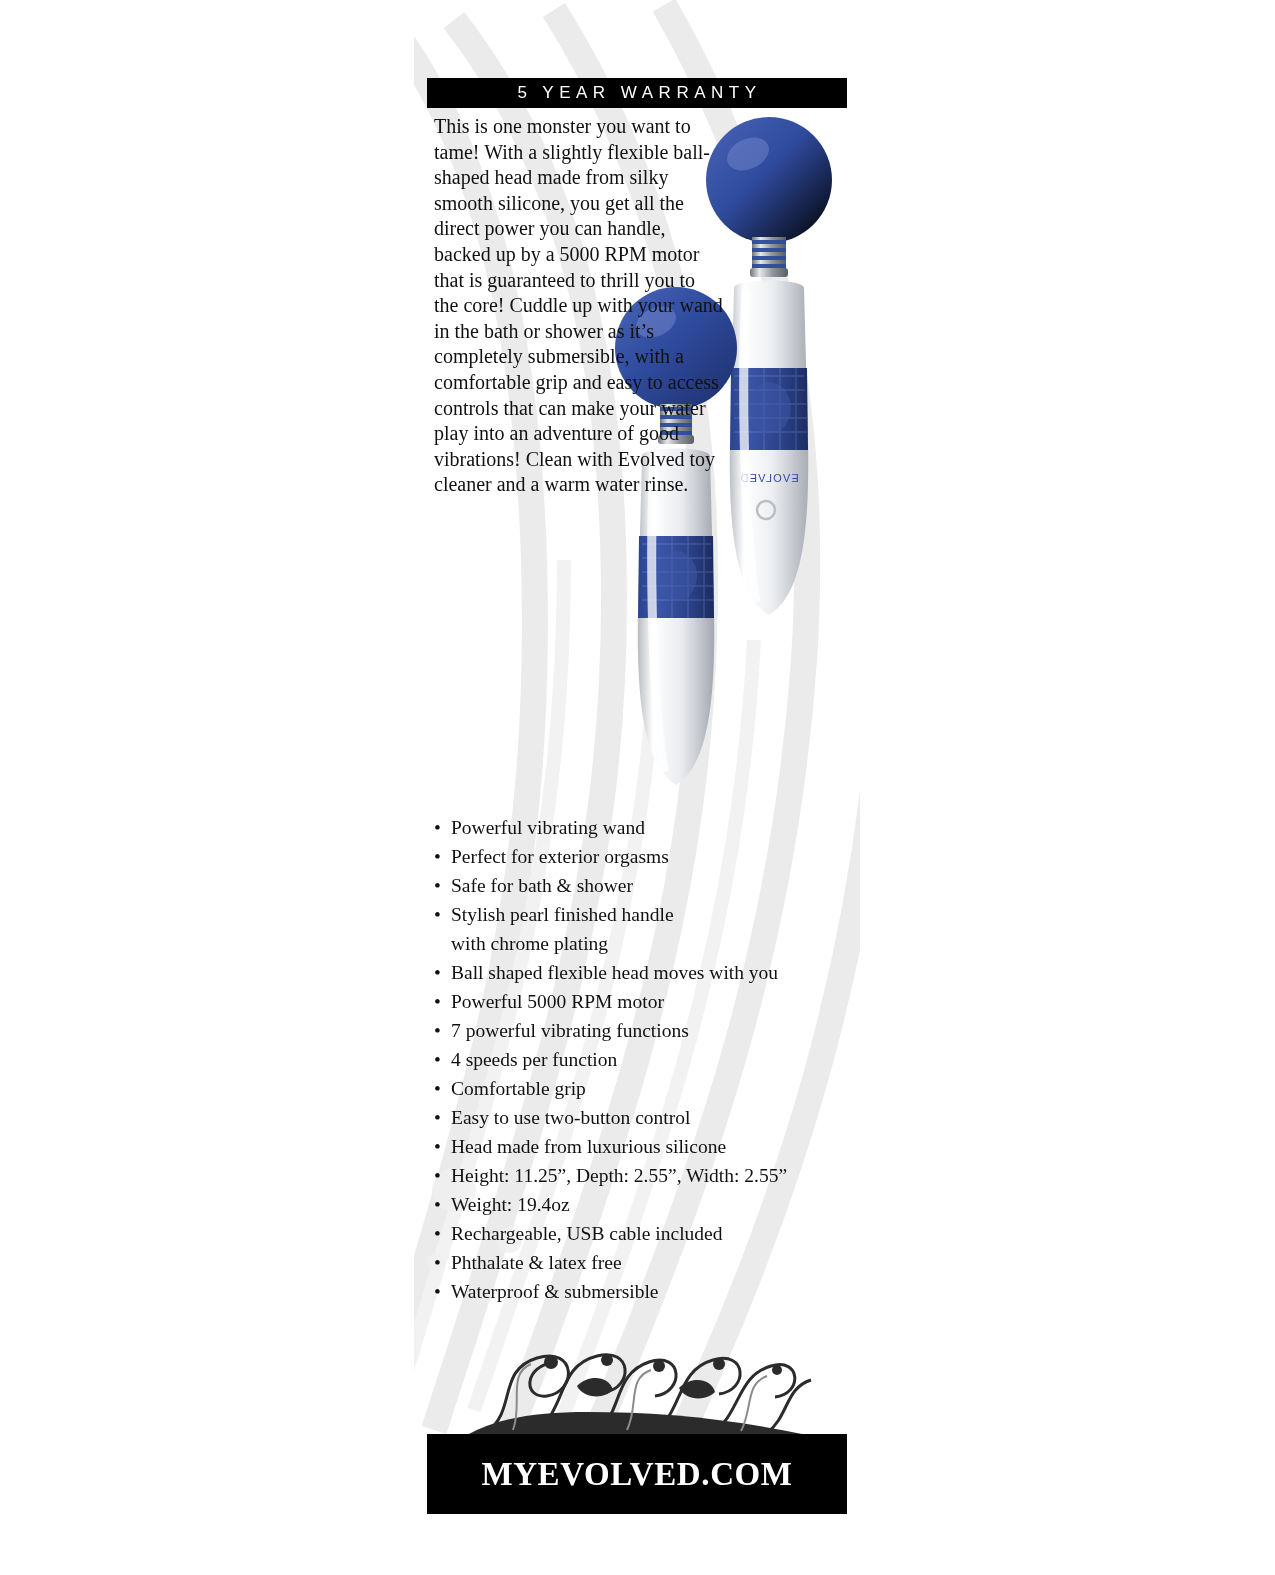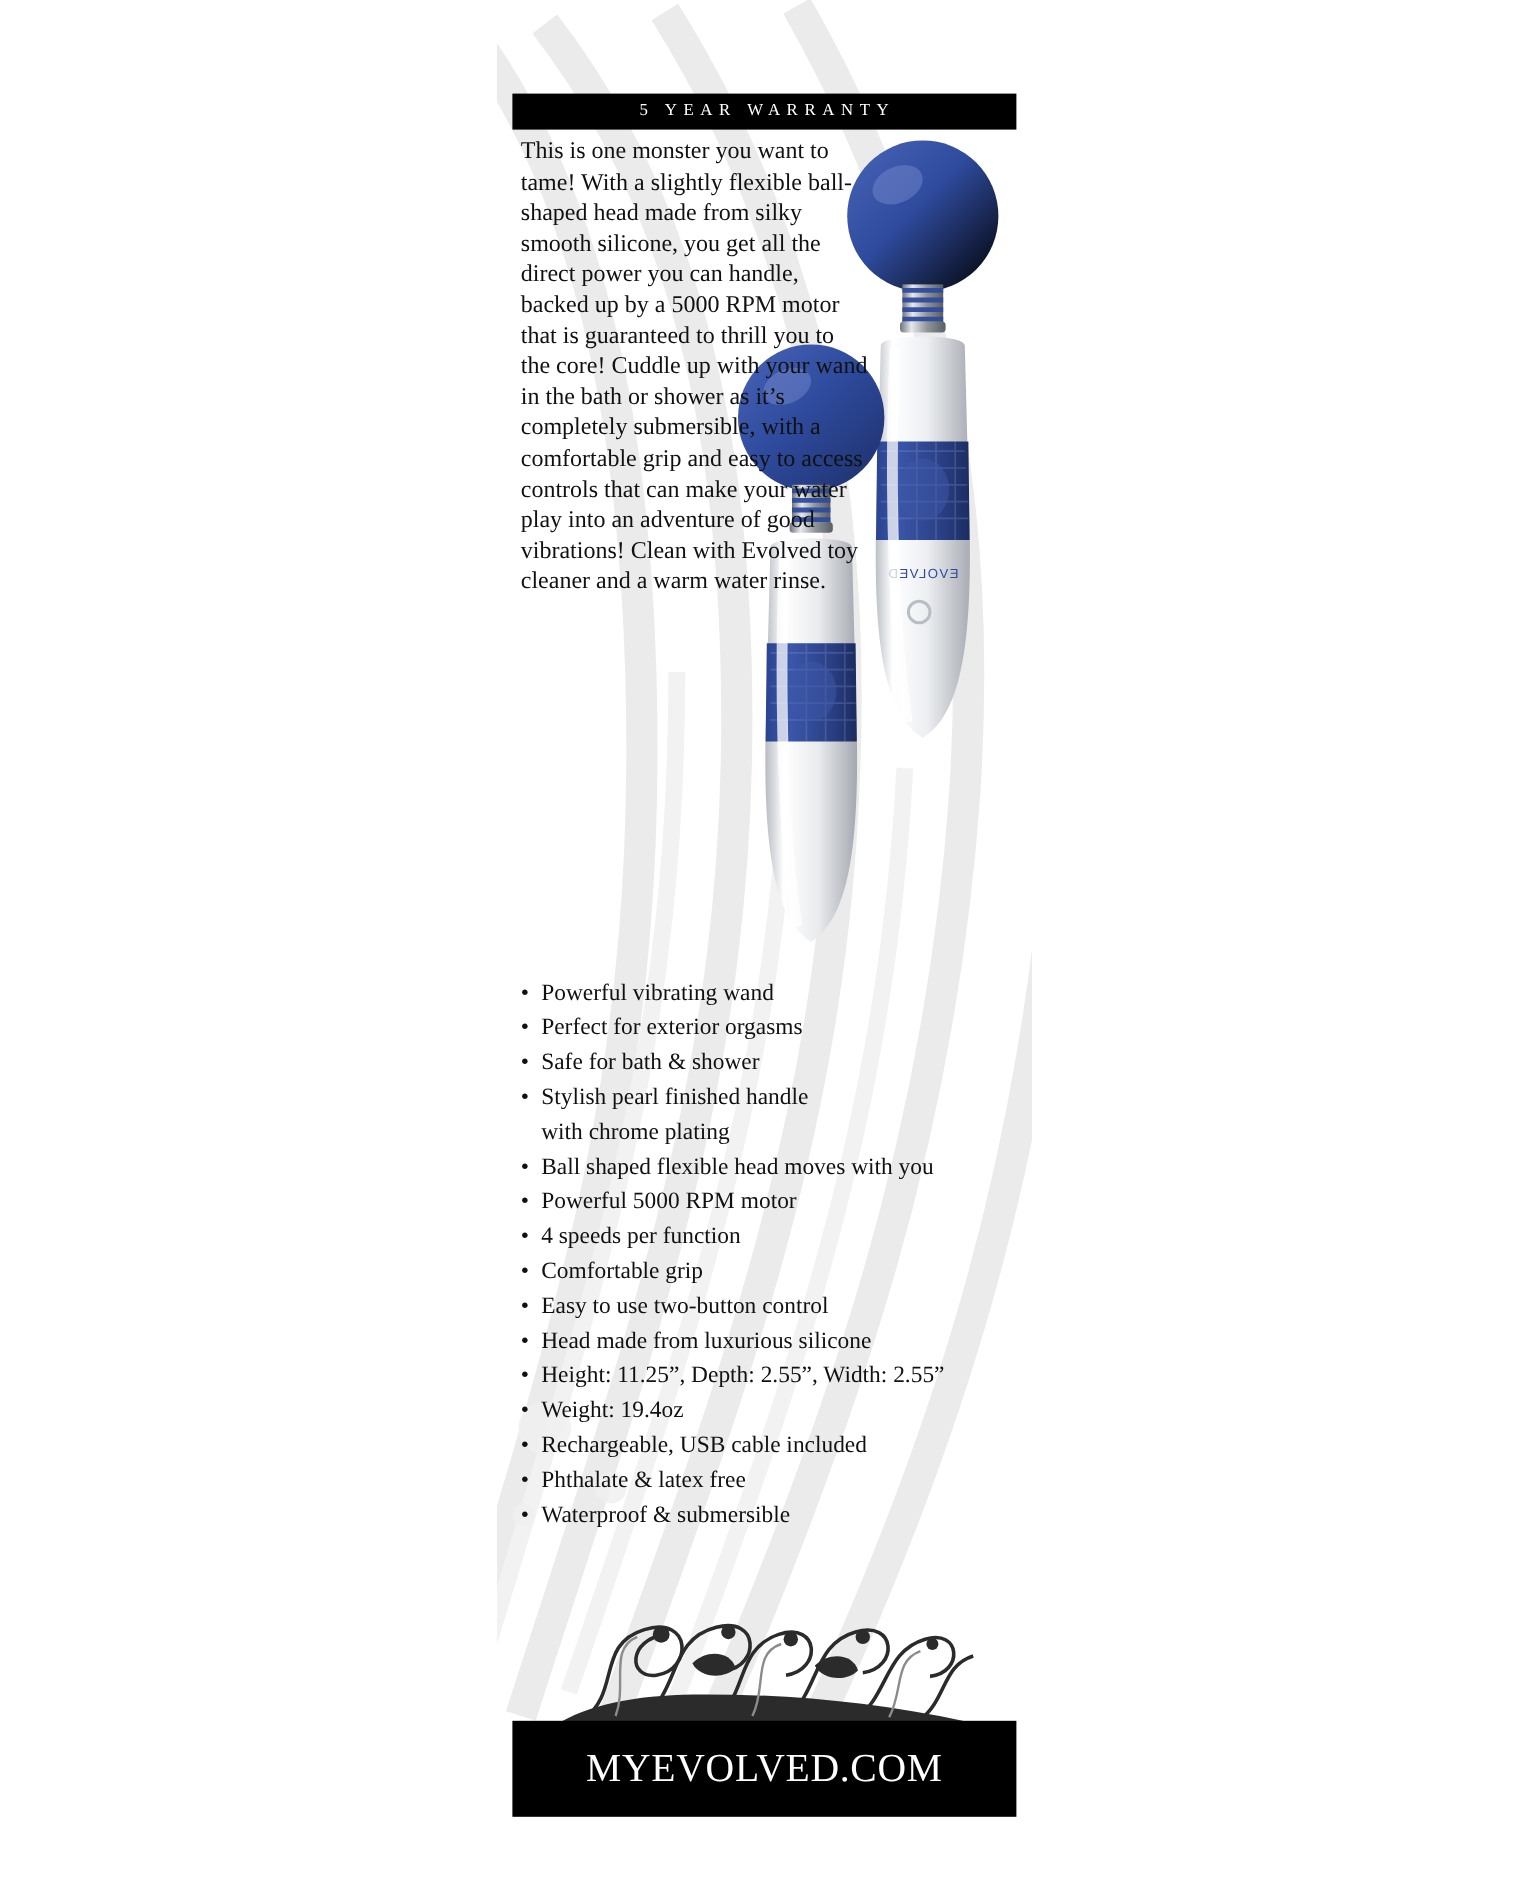--- a/index.html
+++ b/index.html
@@ -52,8 +52,8 @@
     justify-content: center;
   }
   #warranty-bar .txt {
-    font-family: Liberation Serif, serif;
-    font-size: 14px;
+    font-family: Liberation Sans, sans-serif;
+    font-size: 17px;
     letter-spacing: 5.5px;
     font-weight: normal;
     white-space: nowrap;

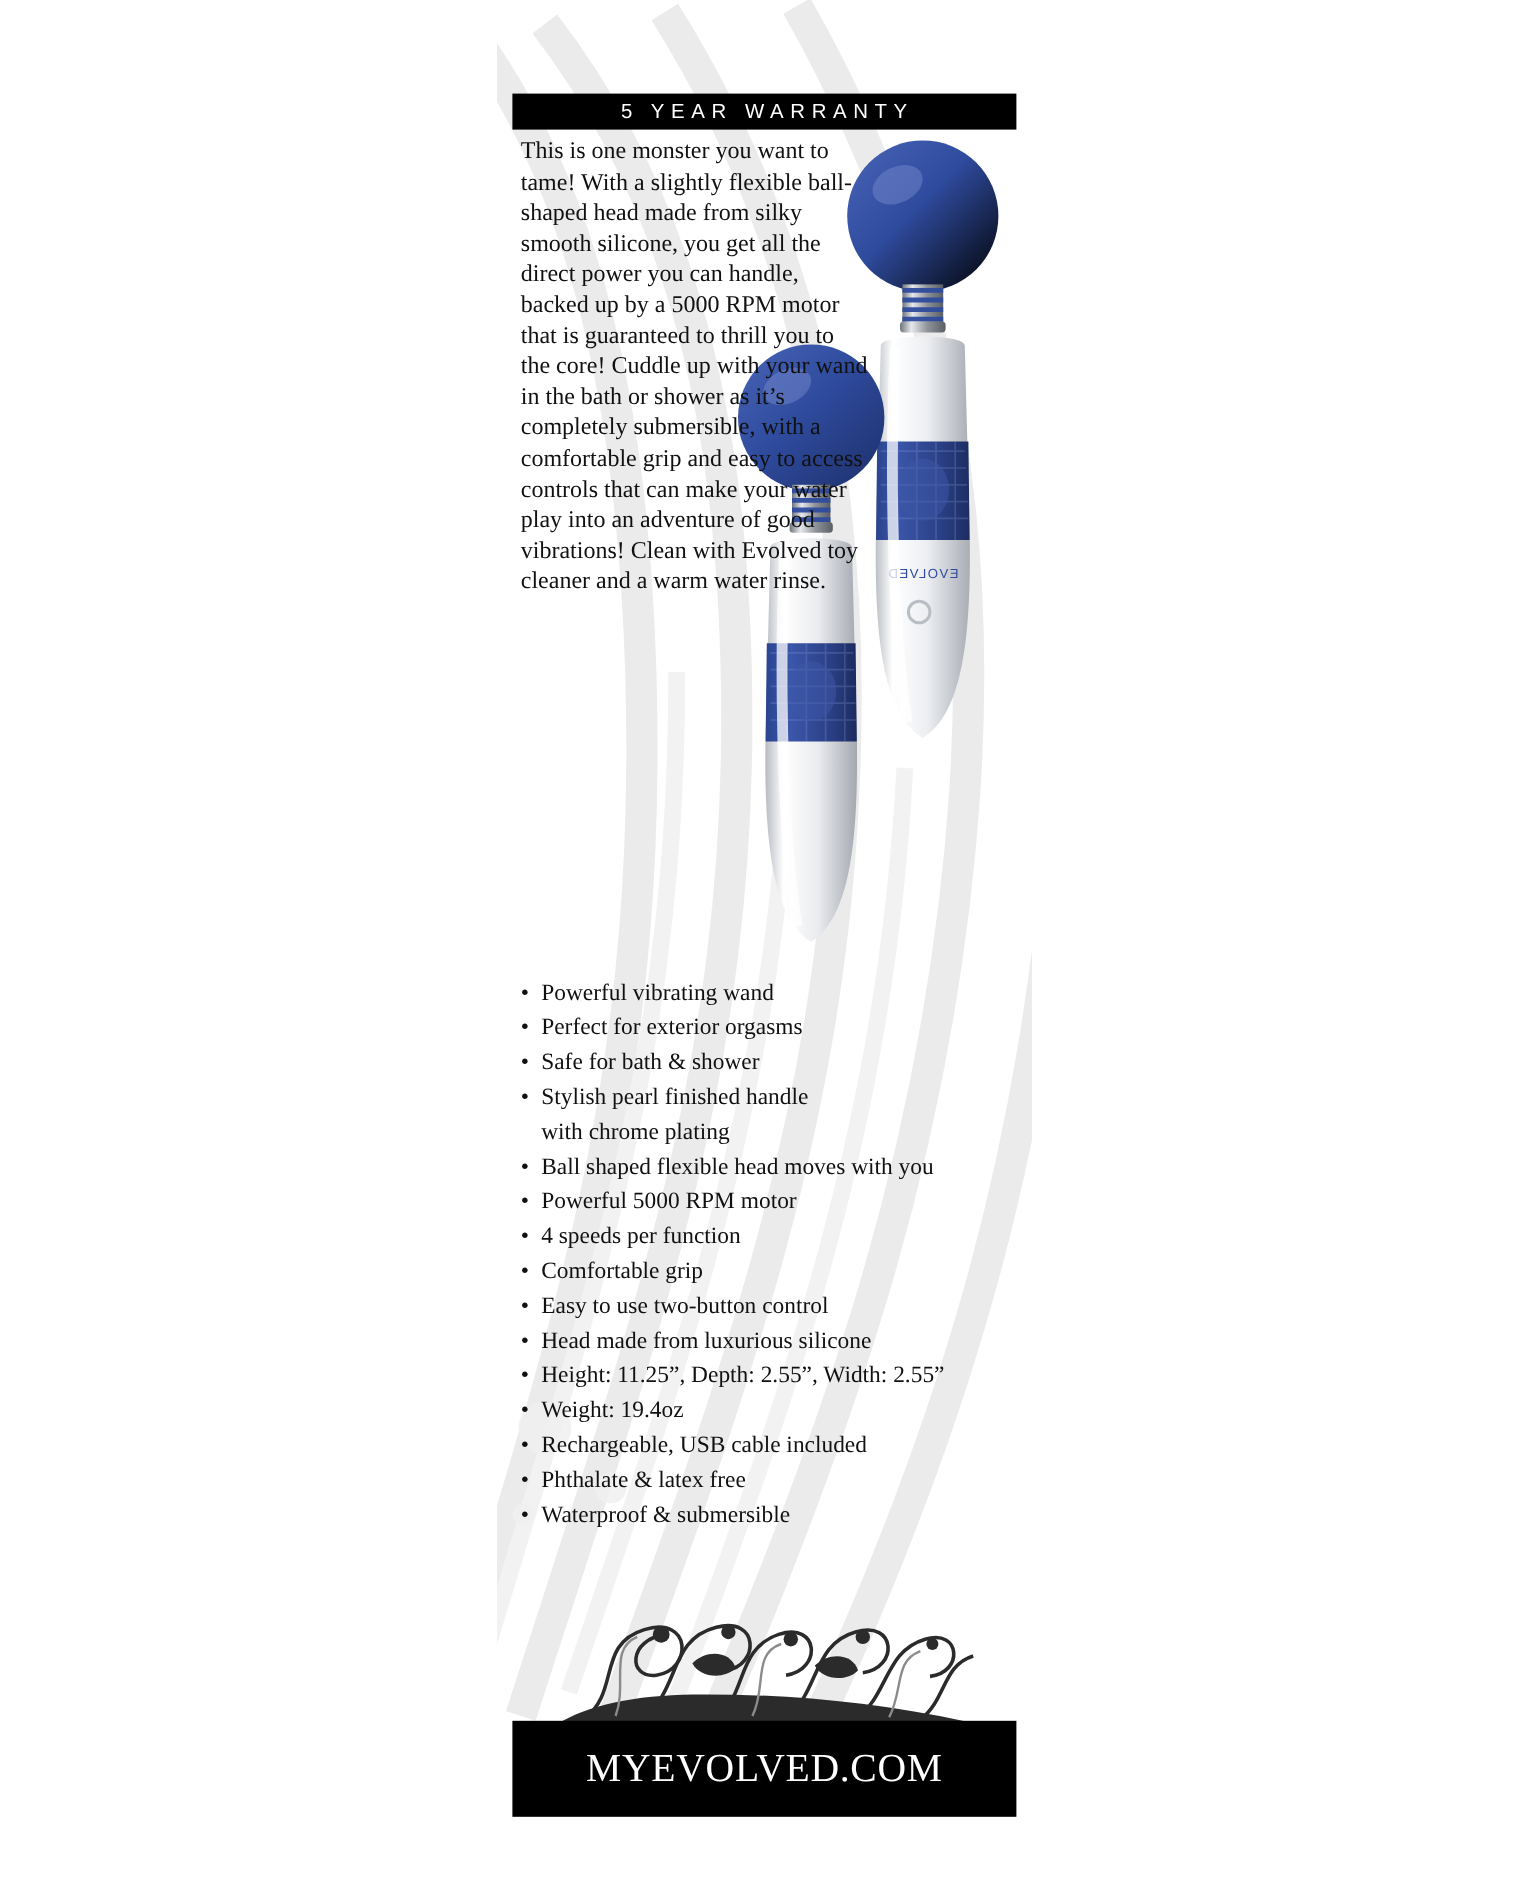--- a/index.html
+++ b/index.html
@@ -269,6 +269,7 @@
  with chrome plating</span>
       <span class="feat">Ball shaped flexible head moves with you</span>
       <span class="feat">Powerful 5000 RPM motor</span>
+      <span class="feat">7 powerful vibrating functions</span>
       <span class="feat">4 speeds per function</span>
       <span class="feat">Comfortable grip</span>
       <span class="feat">Easy to use two-button control</span>

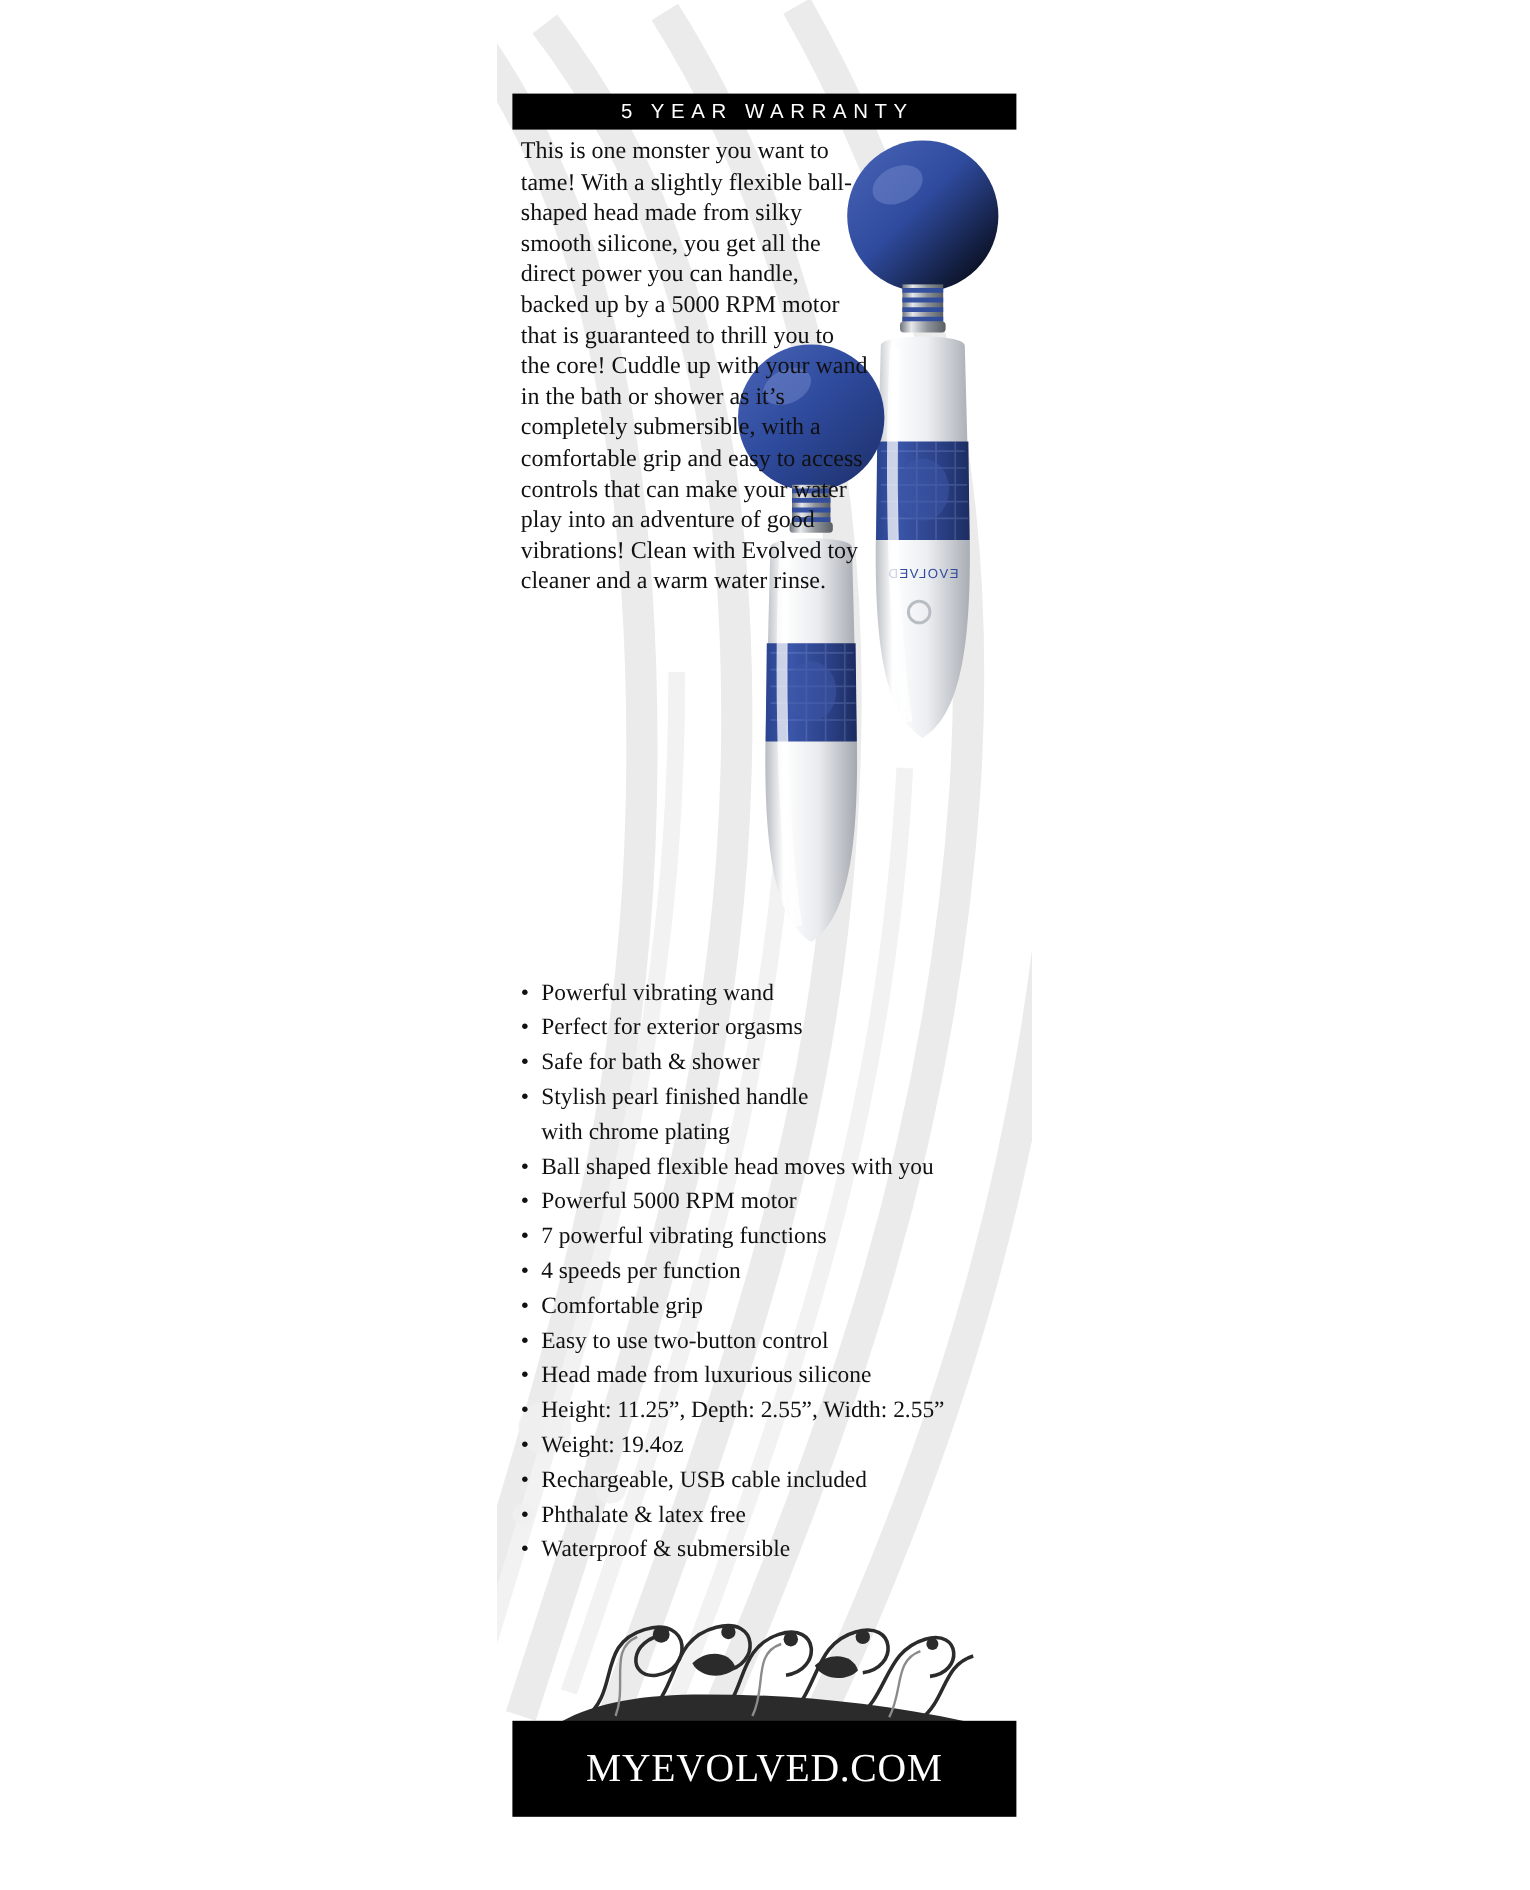--- a/index.html
+++ b/index.html
@@ -109,7 +109,7 @@
   #url-bar .txt {
     font-size: 33px;
     letter-spacing: 0.6px;
-    font-weight: normal;
+    font-weight: bold;
     white-space: nowrap;
   }
   

